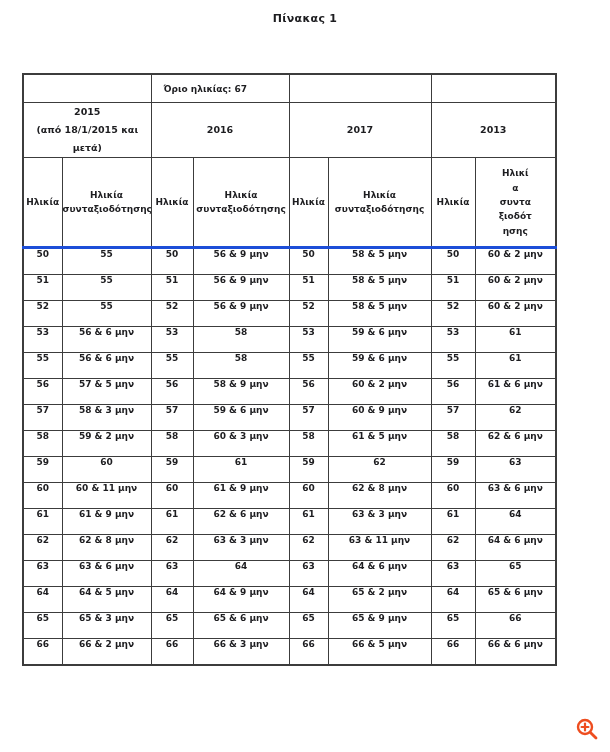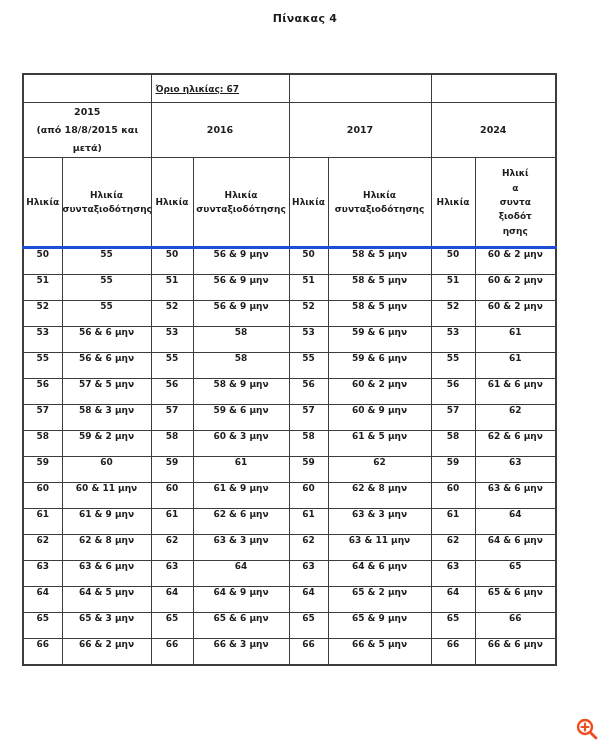--- a/index.html
+++ b/index.html
@@ -73,7 +73,7 @@
 </head>
 <body>
 
-<div class="page-title">Πίνακας 4</div>
+<div class="page-title">Πίνακας 1</div>
 
 <table class="pension">
   <colgroup>

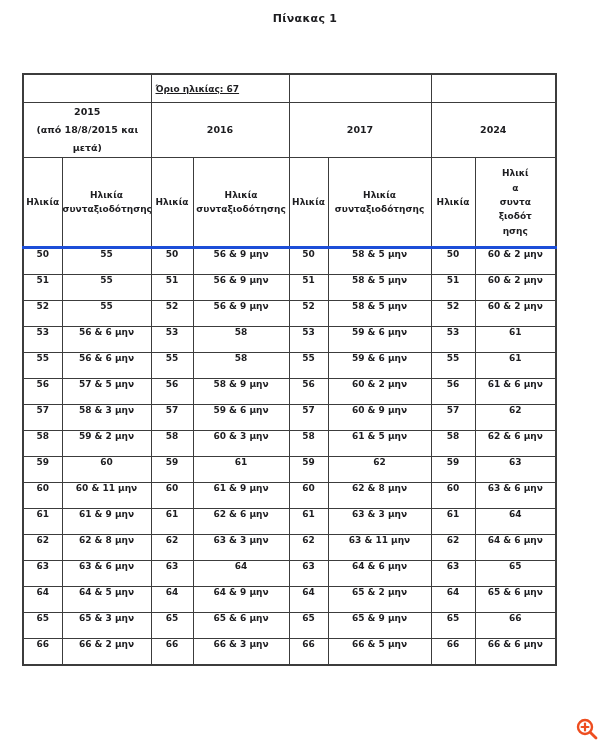--- a/index.html
+++ b/index.html
@@ -39,9 +39,8 @@
     height:27px;
     text-align:left;
     vertical-align:middle;
-    padding-left:4px;
+    padding-left:12px;
     font-size:9px;
-    text-decoration:underline;
   }
   tr.year-row th{
     height:46px;

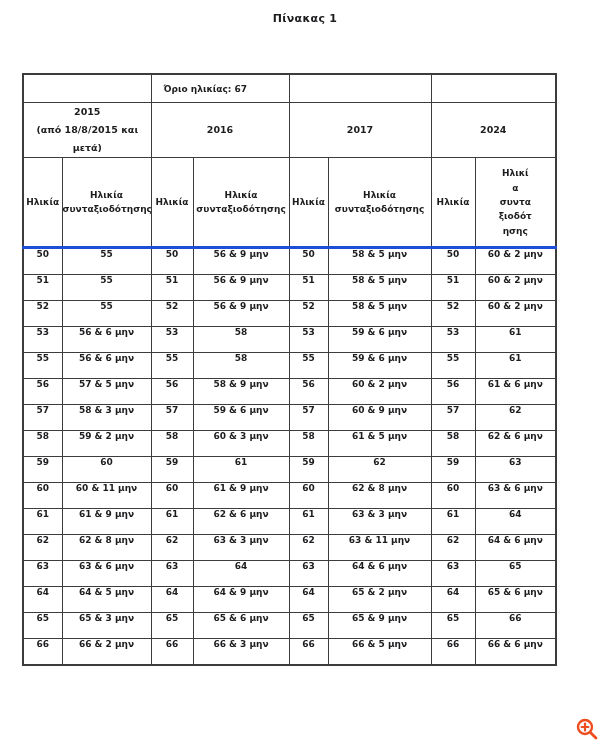--- a/index.html
+++ b/index.html
@@ -94,7 +94,7 @@
     </tr>
     <tr class="year-row">
       <th colspan="2">2015
-(από 18/8/2015 και μετά)</th>
+(από 18/1/2015 και μετά)</th>
       <th colspan="2">2016</th>
       <th colspan="2">2017</th>
       <th colspan="2">2024</th>

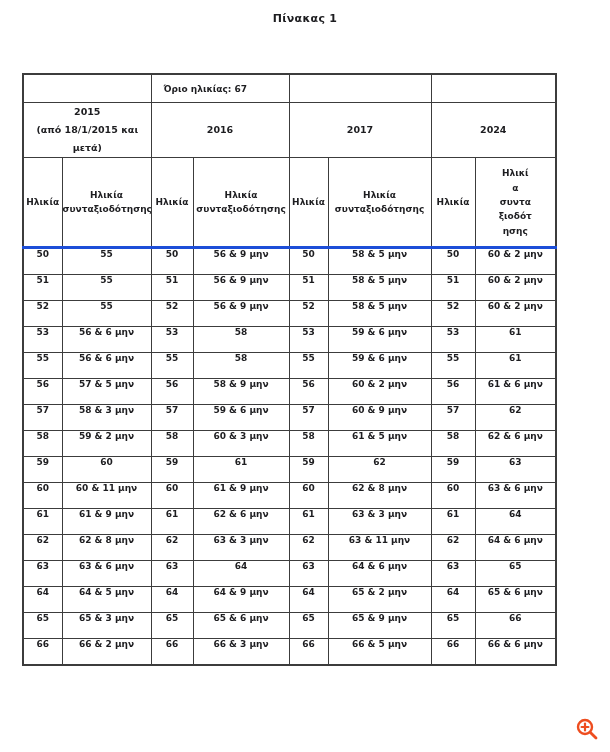--- a/index.html
+++ b/index.html
@@ -97,7 +97,7 @@
 (από 18/1/2015 και μετά)</th>
       <th colspan="2">2016</th>
       <th colspan="2">2017</th>
-      <th colspan="2">2024</th>
+      <th colspan="2">2013</th>
     </tr>
     <tr class="colhead-row">
       <th>Ηλικία</th>

